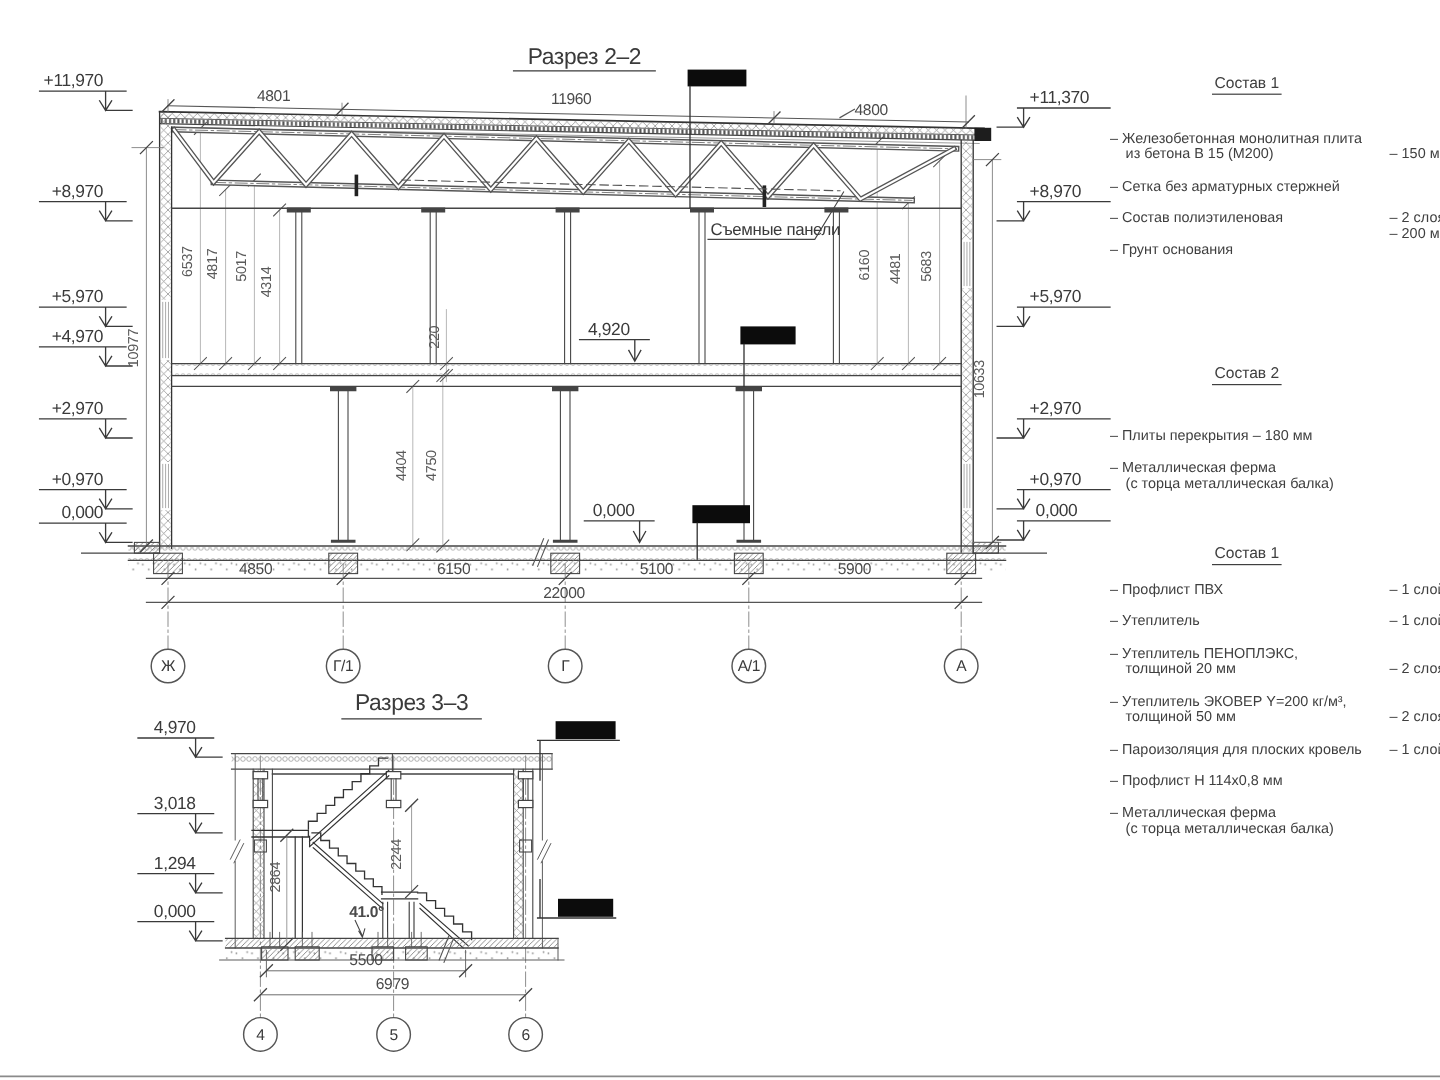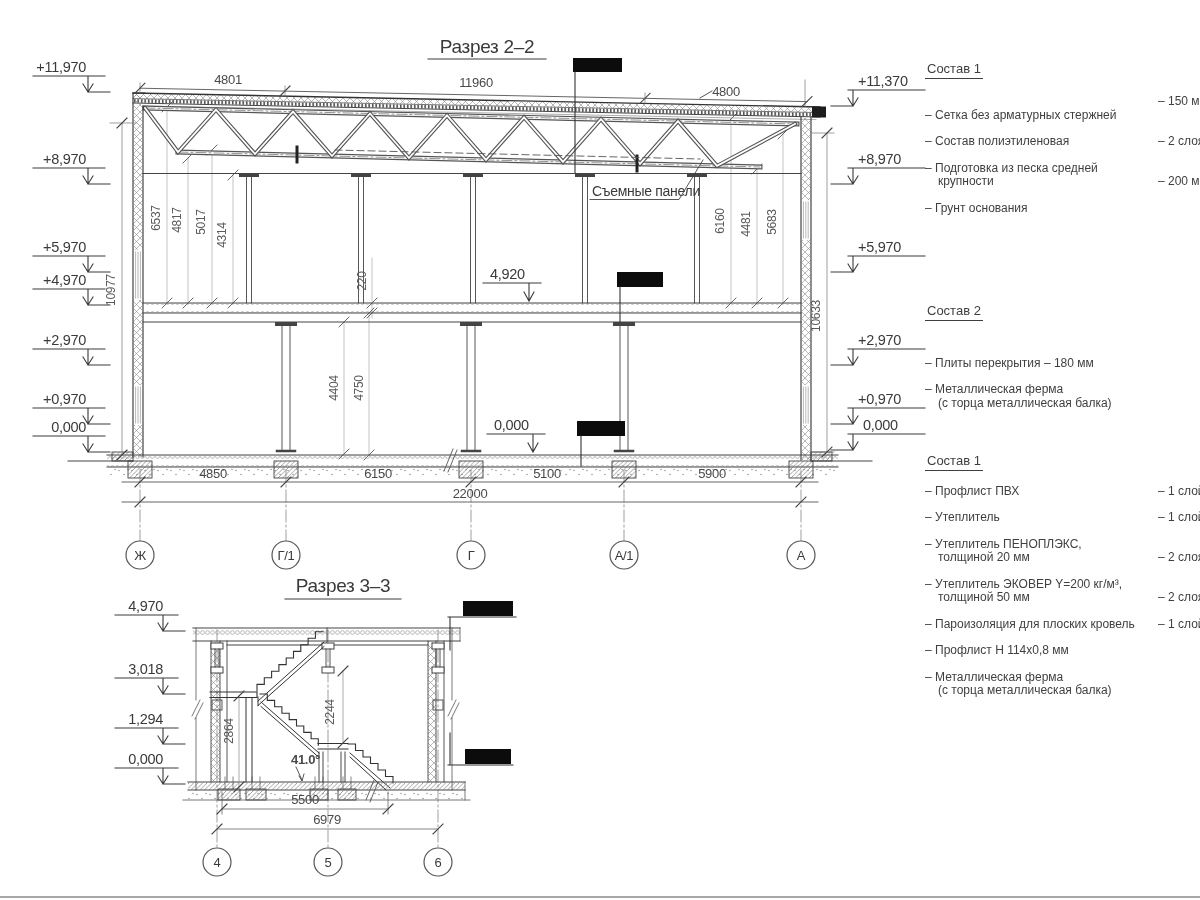--- a/index.html
+++ b/index.html
@@ -16,7 +16,7 @@
   
   .legend{position:absolute;left:925px;top:0;width:390px;font-size:12px;line-height:13.5px;color:#3f3f3f;}
   .lg{position:absolute;left:0;width:390px;}
-  .lg-title{width:228px;font-size:13px;margin-bottom:0;}
+  .lg-title{width:228px;text-align:center;font-size:13px;margin-bottom:0;}
   .lg-title span{display:inline-block;border-bottom:1px solid #3f3f3f;padding:0 2px 2px 2px;}
   .lg-items{margin-top:0;}
   .lg-item{position:relative;margin-bottom:13px;}

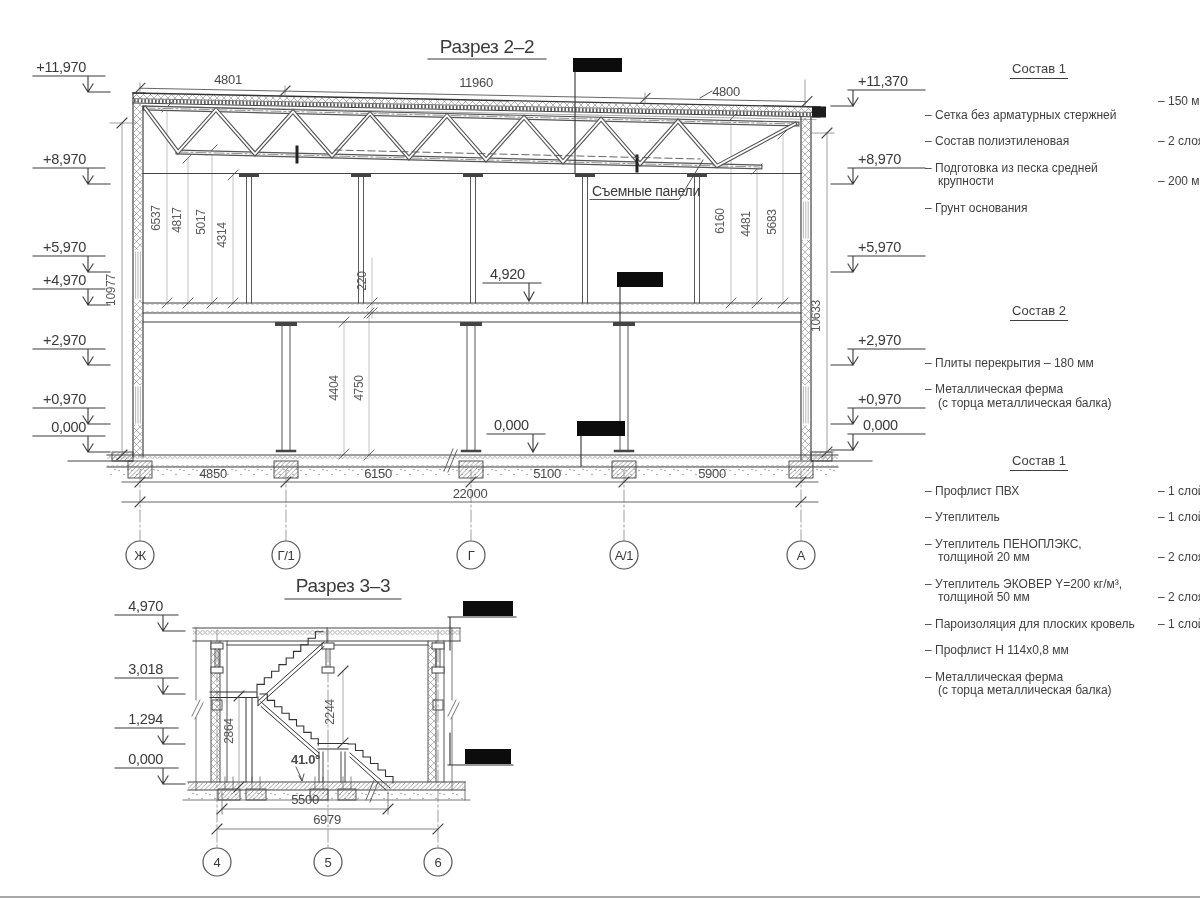--- a/index.html
+++ b/index.html
@@ -356,6 +356,8 @@
     <div class="lg-title"><span>Состав 1</span></div>
     <div class="lg-items">
         <div class="lg-item">
+        <div class="nm">– Железобетонная  монолитная плита
+из бетона В 15 (М200)</div>
         <div class="vl">– 150 мм</div>
       </div>
         <div class="lg-item">

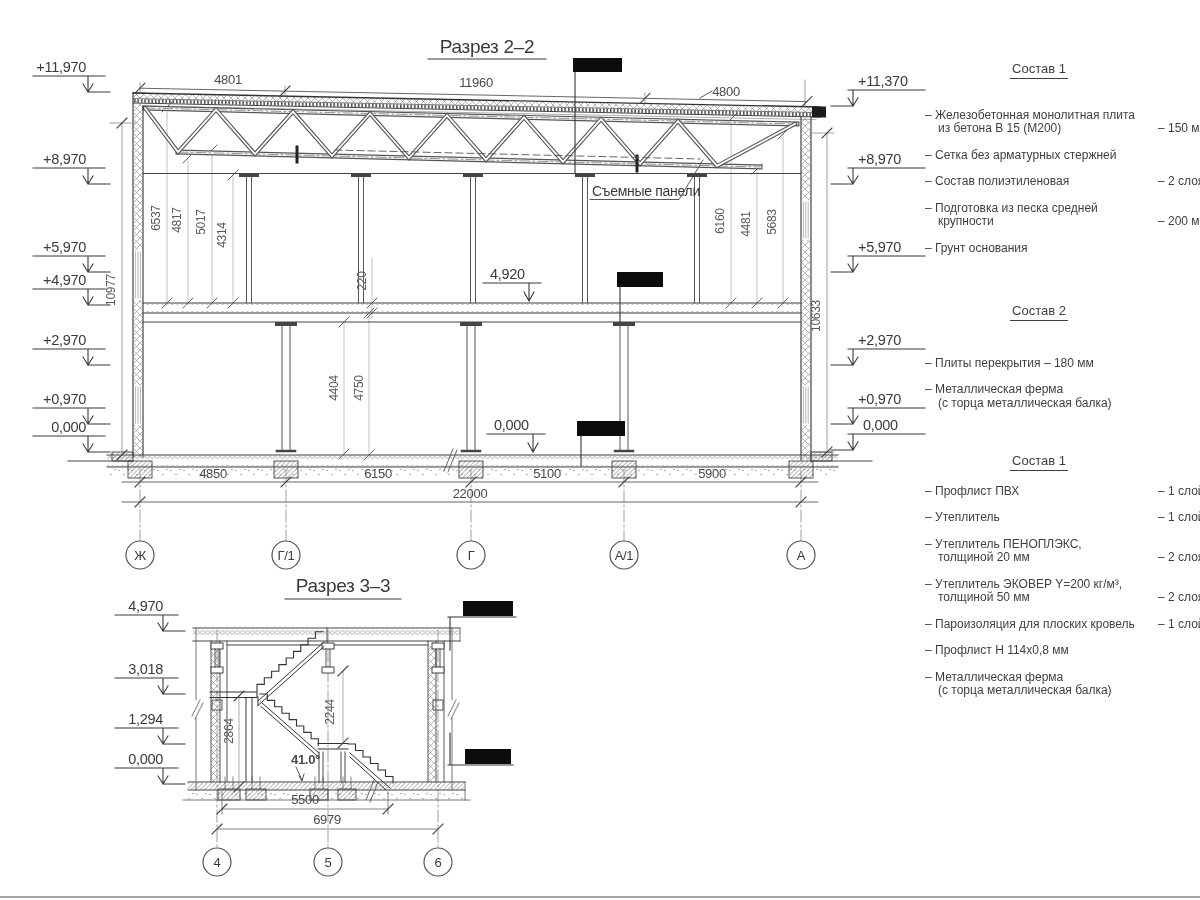--- a/index.html
+++ b/index.html
@@ -369,8 +369,6 @@
         <div class="vl">–  2 слоя</div>
       </div>
         <div class="lg-item">
-        <div class="nm">– Подготовка из песка средней
-крупности</div>
         <div class="vl">– 200 мм</div>
       </div>
         <div class="lg-item">

